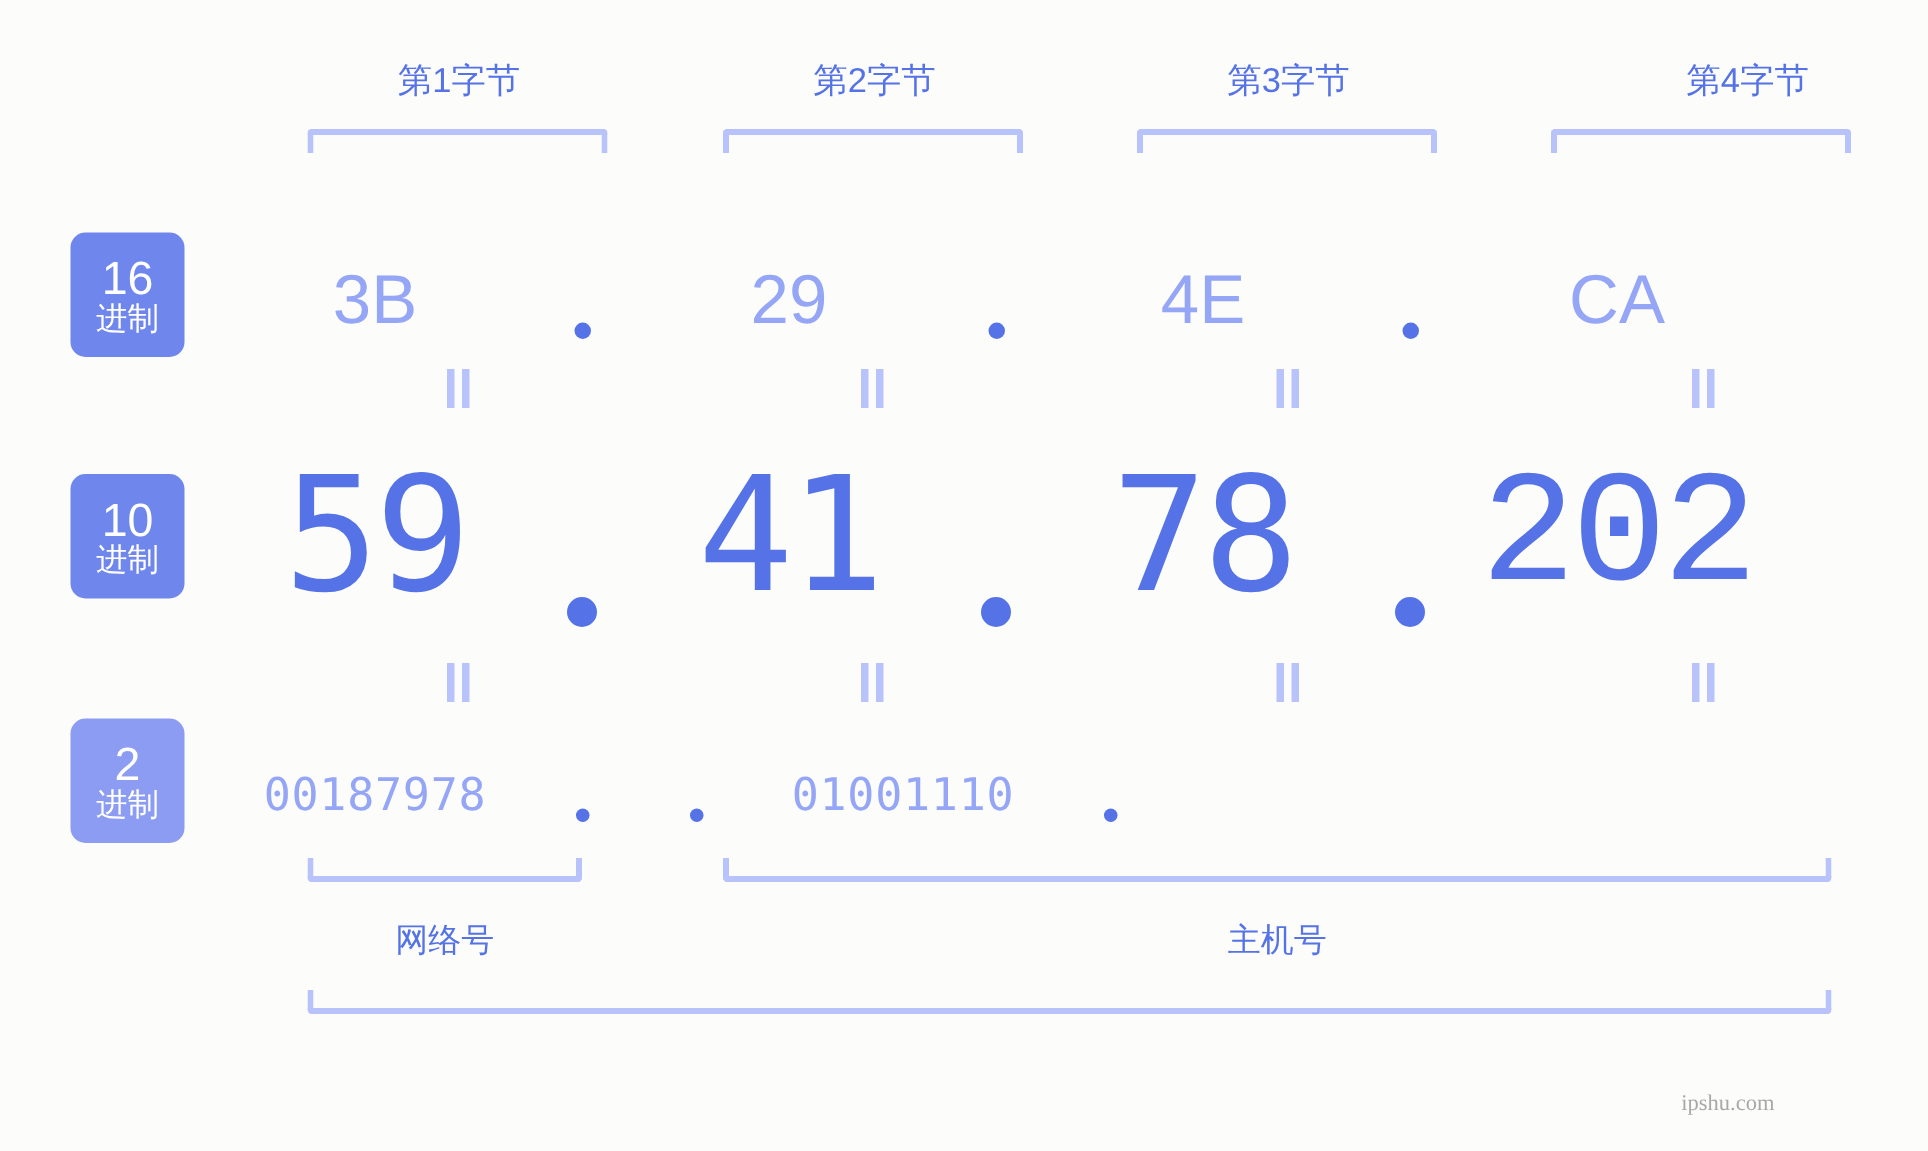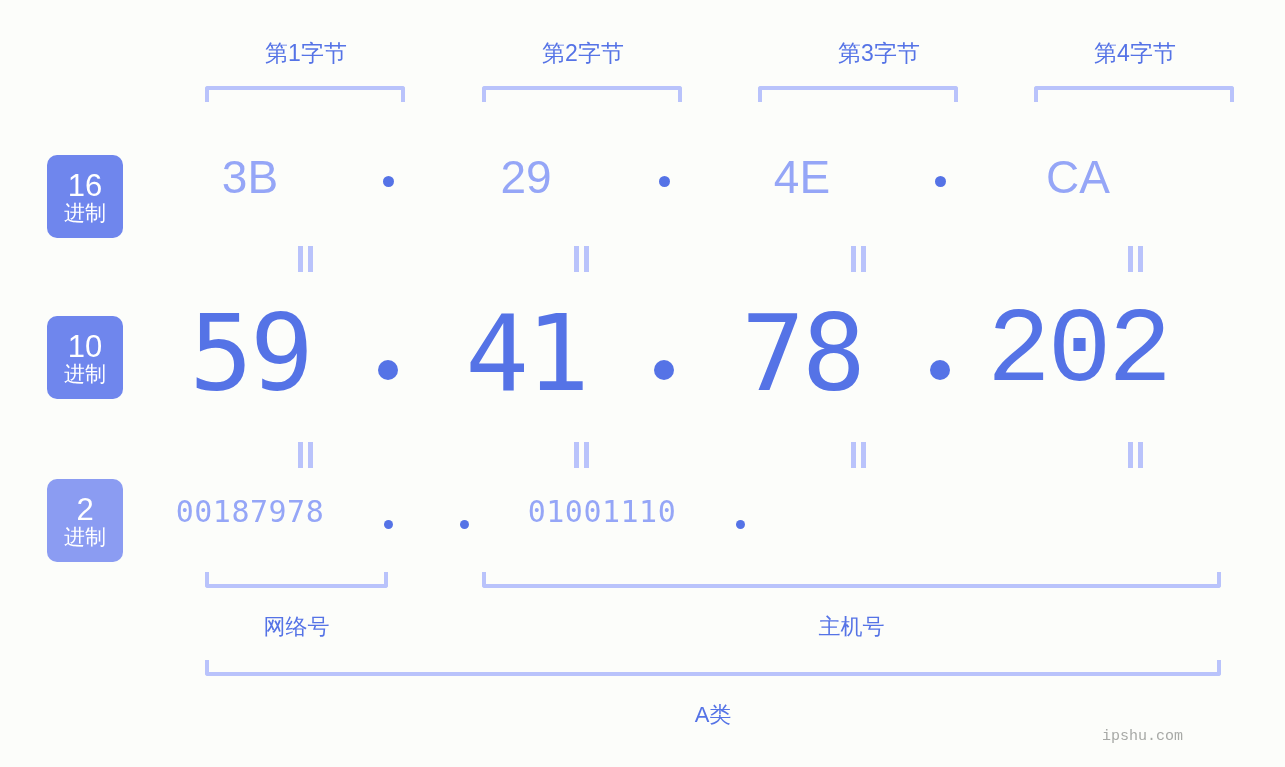--- a/index.html
+++ b/index.html
@@ -192,7 +192,7 @@
 
   <div class="byte-label" style="left:195px;width:222px;">第1字节</div>
   <div class="byte-label" style="left:472px;width:222px;">第2字节</div>
-  <div class="byte-label" style="left:768px;width:222px;">第3字节</div>
+  <div class="byte-label" style="left:748px;width:222px;">第3字节</div>
   <div class="byte-label" style="left:1024px;width:222px;">第4字节</div>
 
   <div class="bracket bracket-down" style="left:205px;top:86px;width:200px;height:16px;"></div>

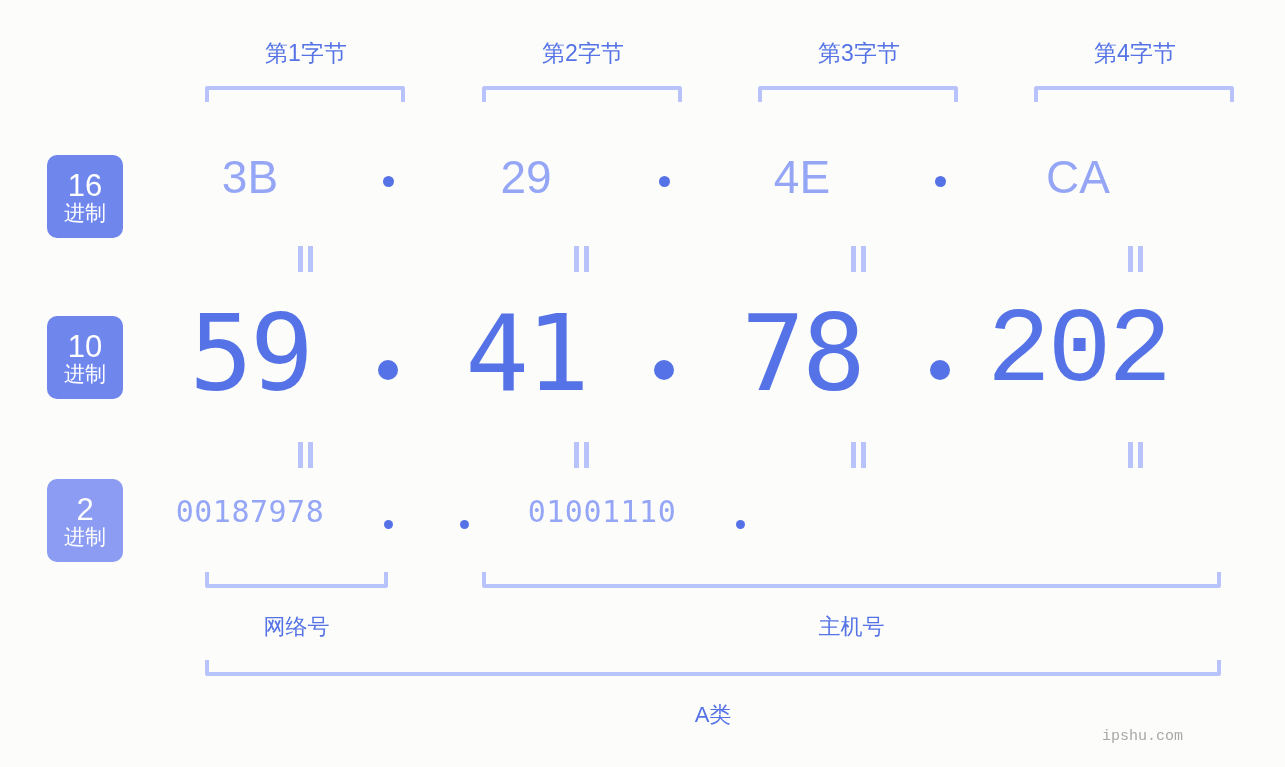--- a/index.html
+++ b/index.html
@@ -193,7 +193,7 @@
   <div class="byte-label" style="left:195px;width:222px;">第1字节</div>
   <div class="byte-label" style="left:472px;width:222px;">第2字节</div>
   <div class="byte-label" style="left:748px;width:222px;">第3字节</div>
-  <div class="byte-label" style="left:1024px;width:222px;">第4字节</div>
+  <div class="byte-label" style="left:984px;width:222px;text-align:right;">第4字节</div>
 
   <div class="bracket bracket-down" style="left:205px;top:86px;width:200px;height:16px;"></div>
   <div class="bracket bracket-down" style="left:482px;top:86px;width:200px;height:16px;"></div>

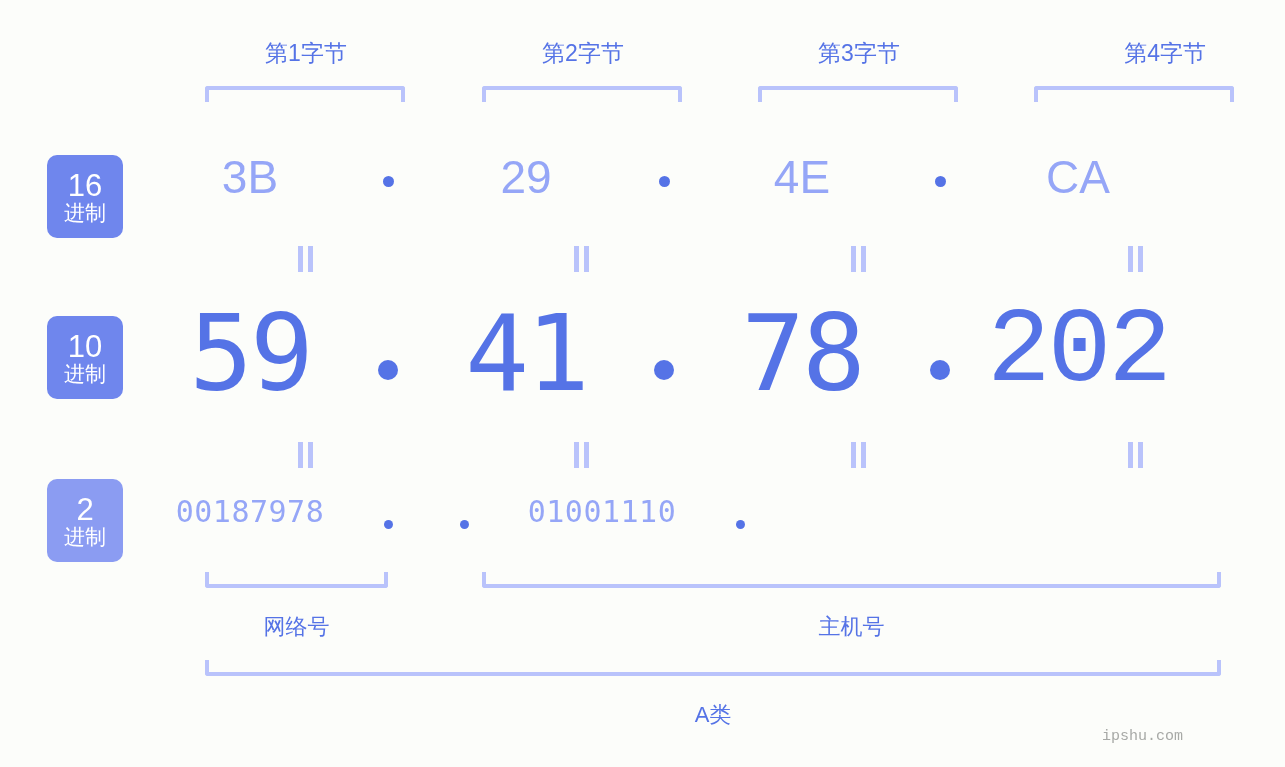--- a/index.html
+++ b/index.html
@@ -83,7 +83,7 @@
     left: 150px;
     width: 1100px;
     display: flex;
-    align-items: flex-start;
+    align-items: flex-end;
   }
   .cell {
     text-align: center;

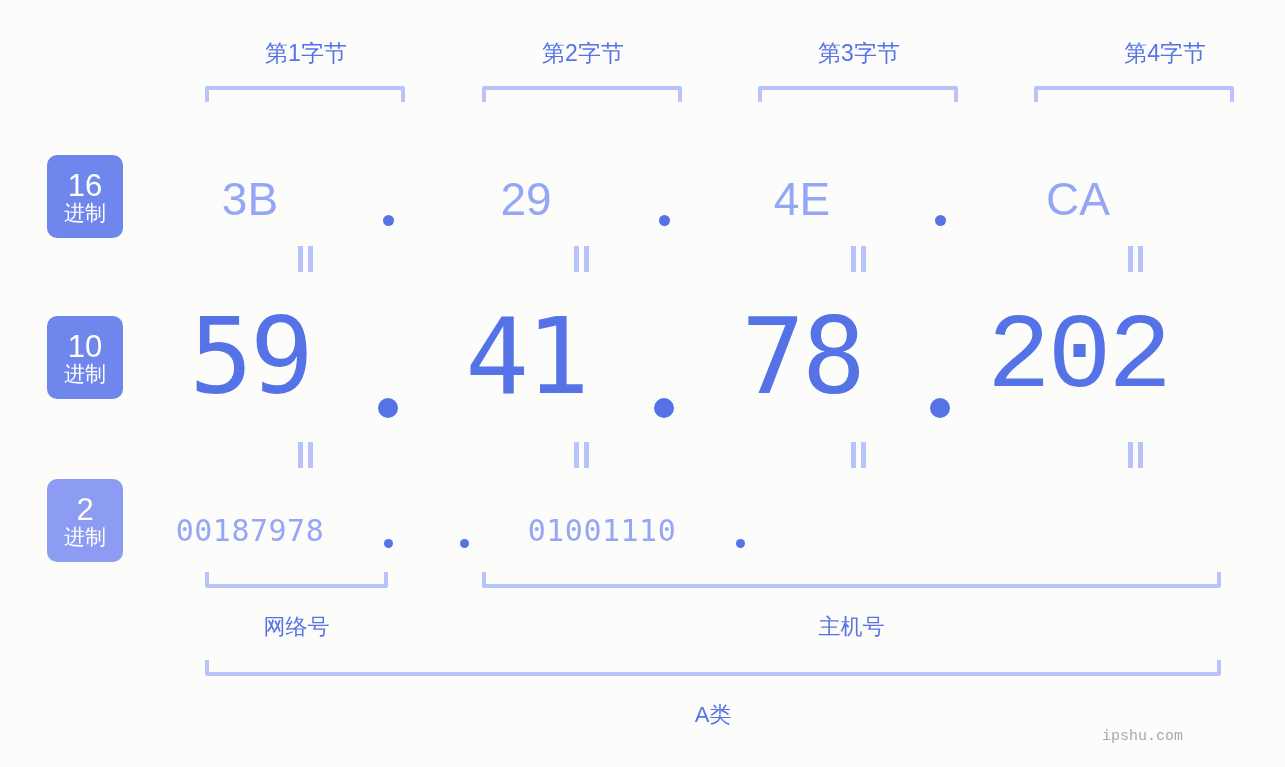--- a/index.html
+++ b/index.html
@@ -300,7 +300,6 @@
   <div class="sec-label" style="left:482px;top:612px;width:739px;">主机号</div>
 
   <div class="bracket bracket-up" style="left:205px;top:660px;width:1016px;height:16px;"></div>
-  <div class="class-label" style="left:205px;top:700px;width:1016px;">A类</div>
 
   <div class="watermark">ipshu.com</div>
 

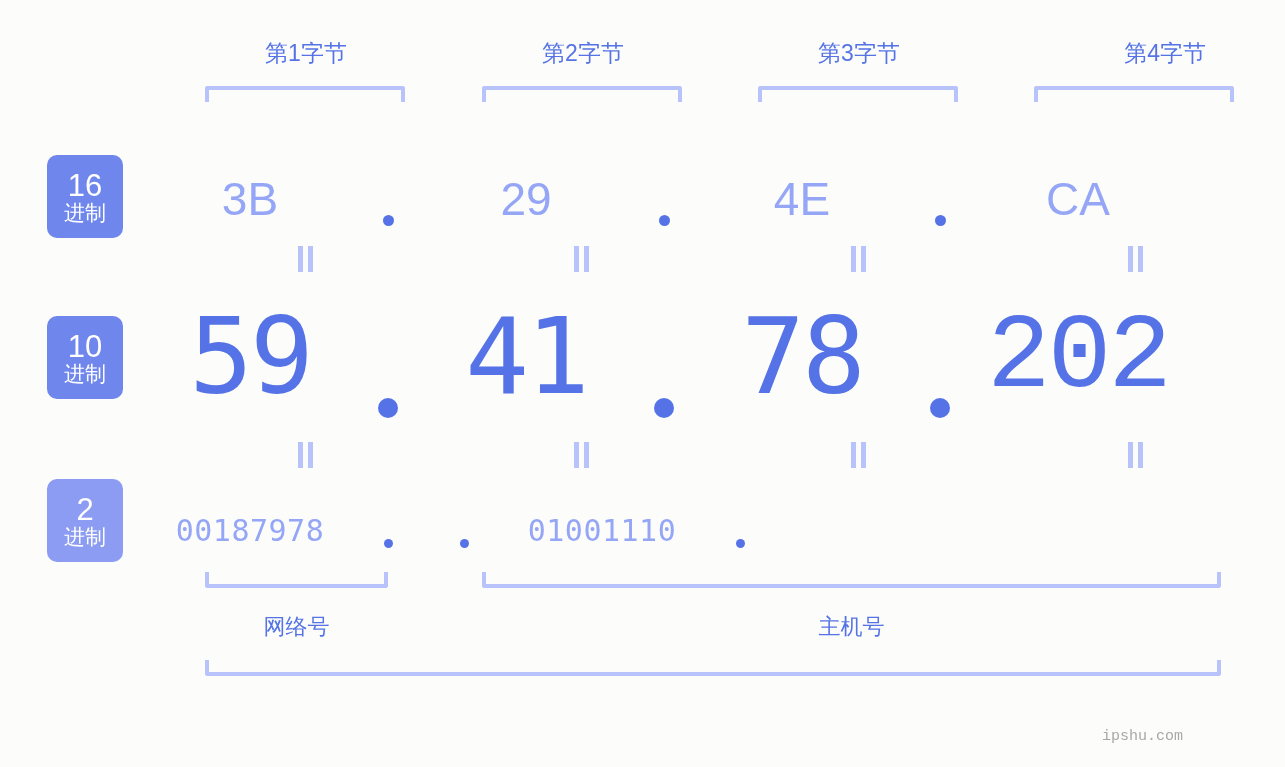--- a/index.html
+++ b/index.html
@@ -179,7 +179,7 @@
     position: absolute;
     right: 26px;
     bottom: 22px;
-    font-family: Liberation Mono, monospace;
+    font-family: Liberation Serif, serif;
     font-size: 15px;
     color: #a7a9a6;
     white-space: nowrap;

